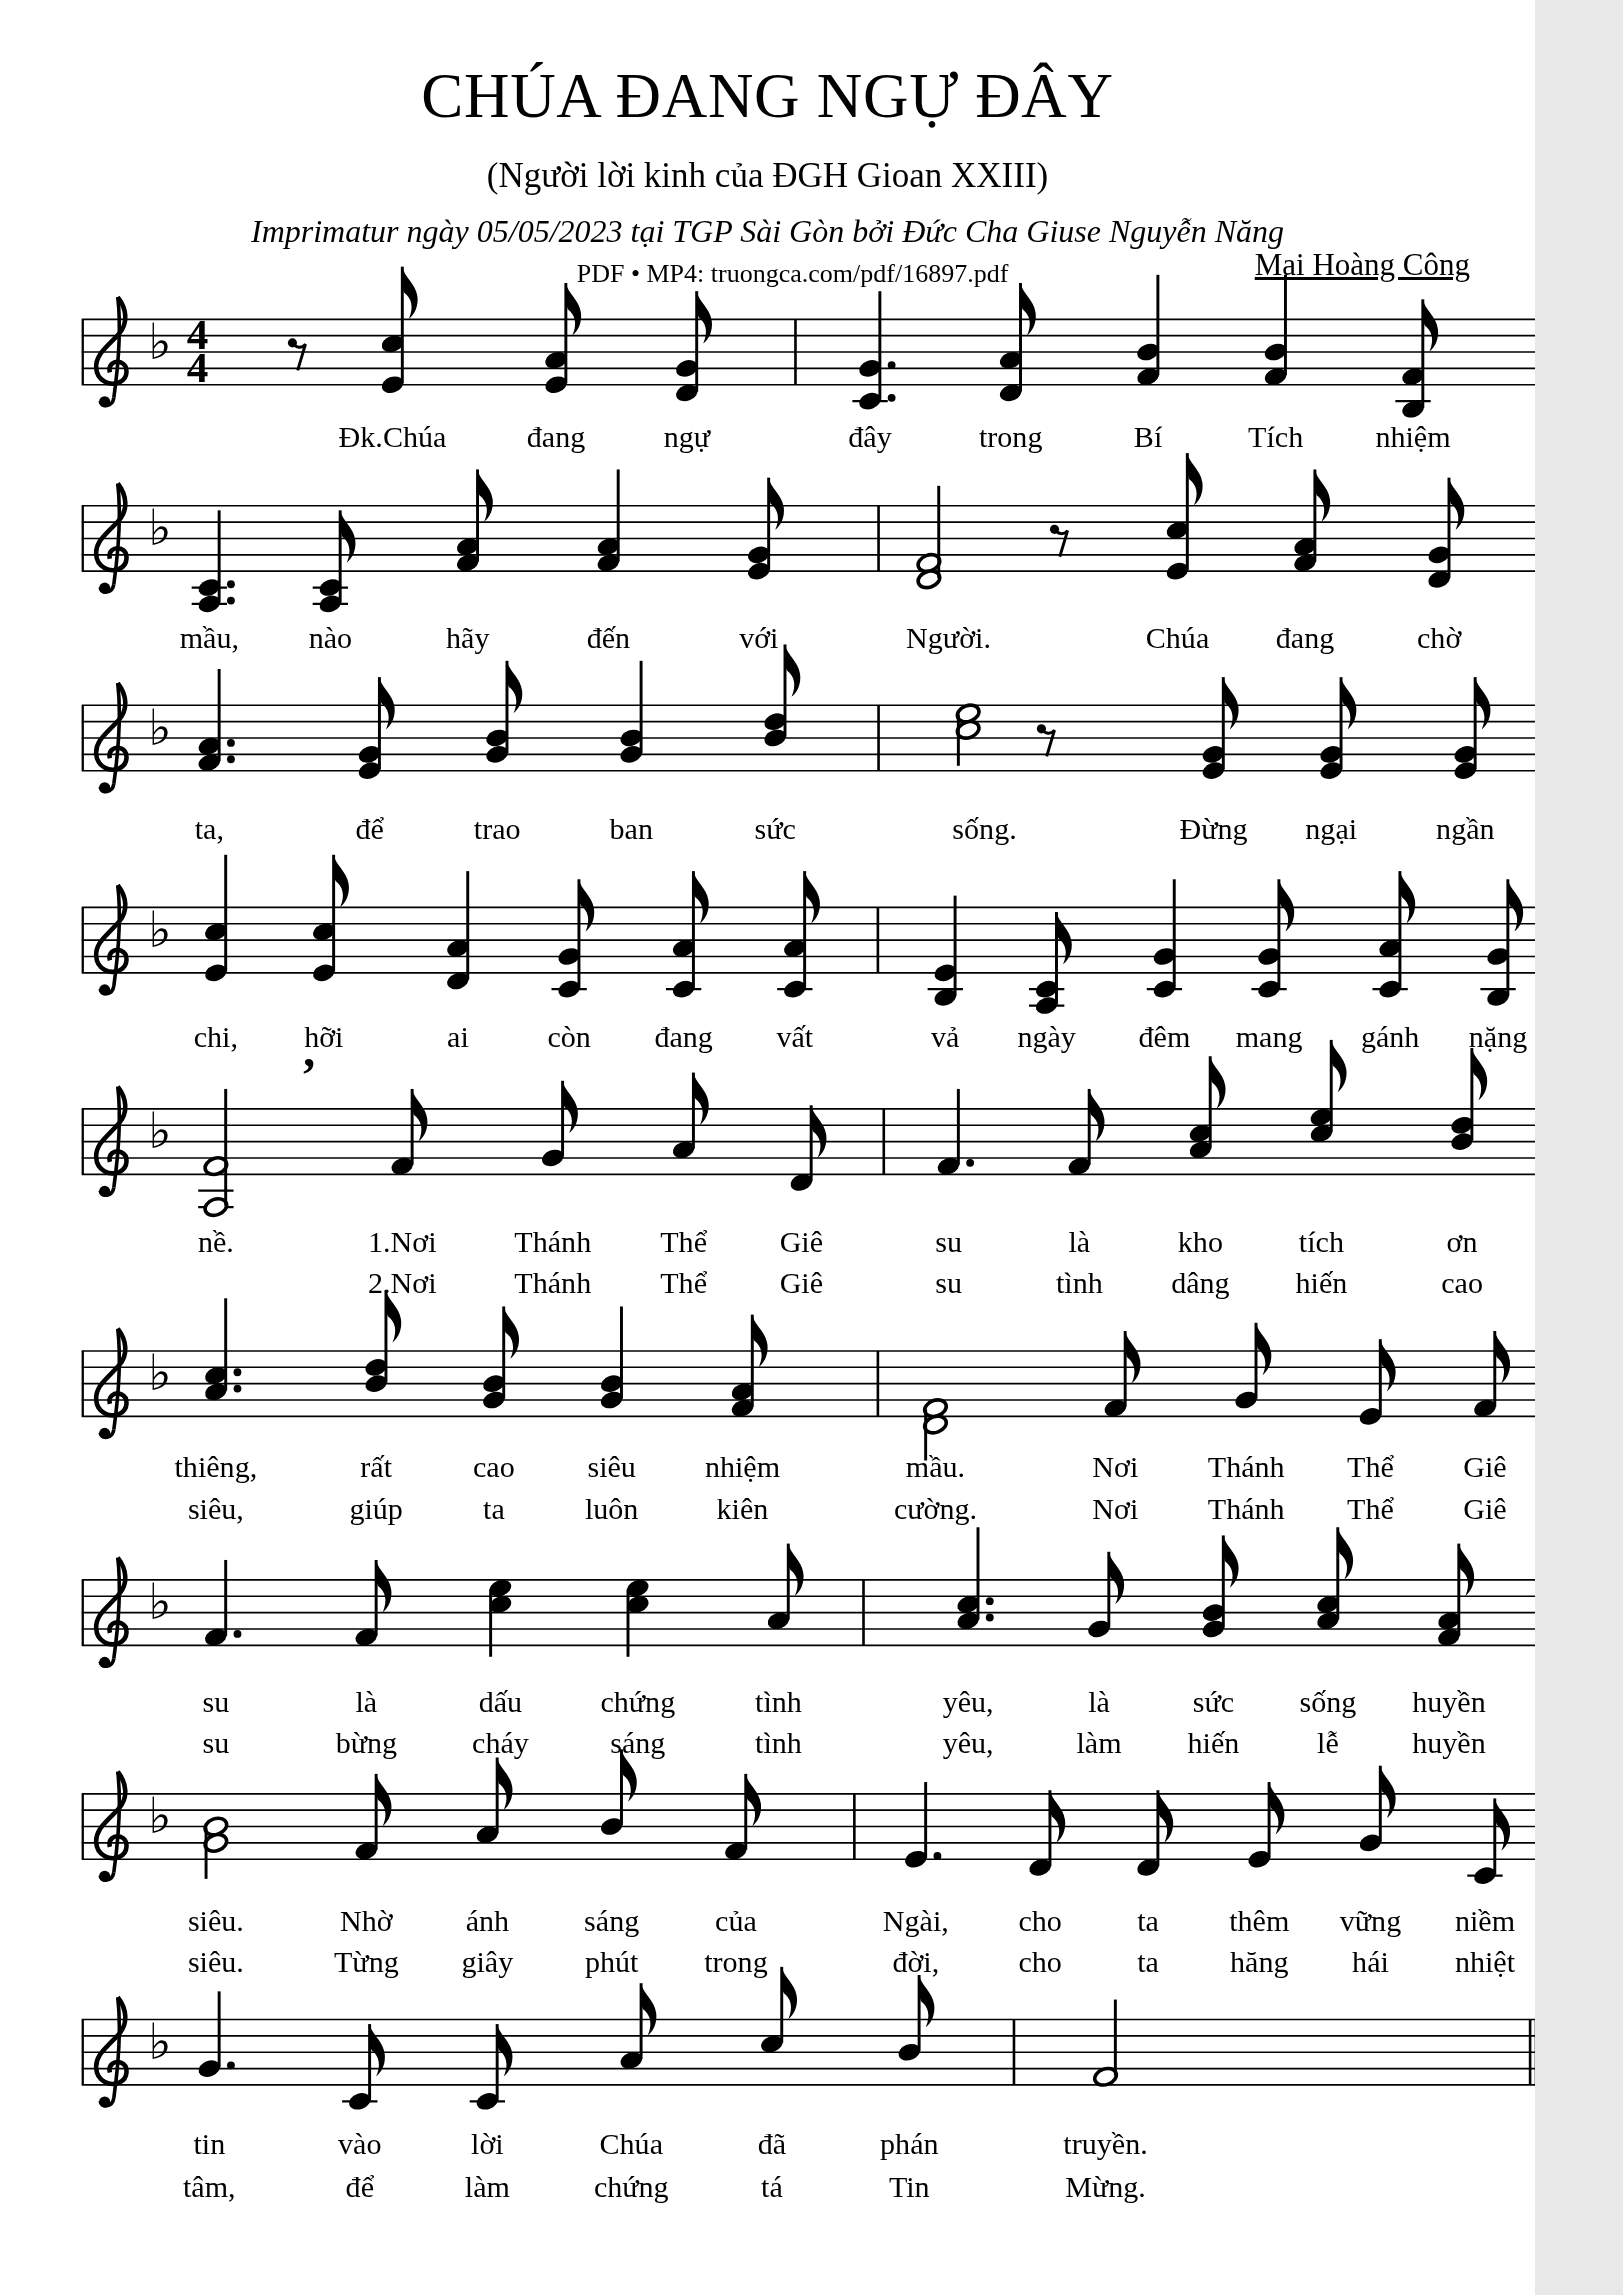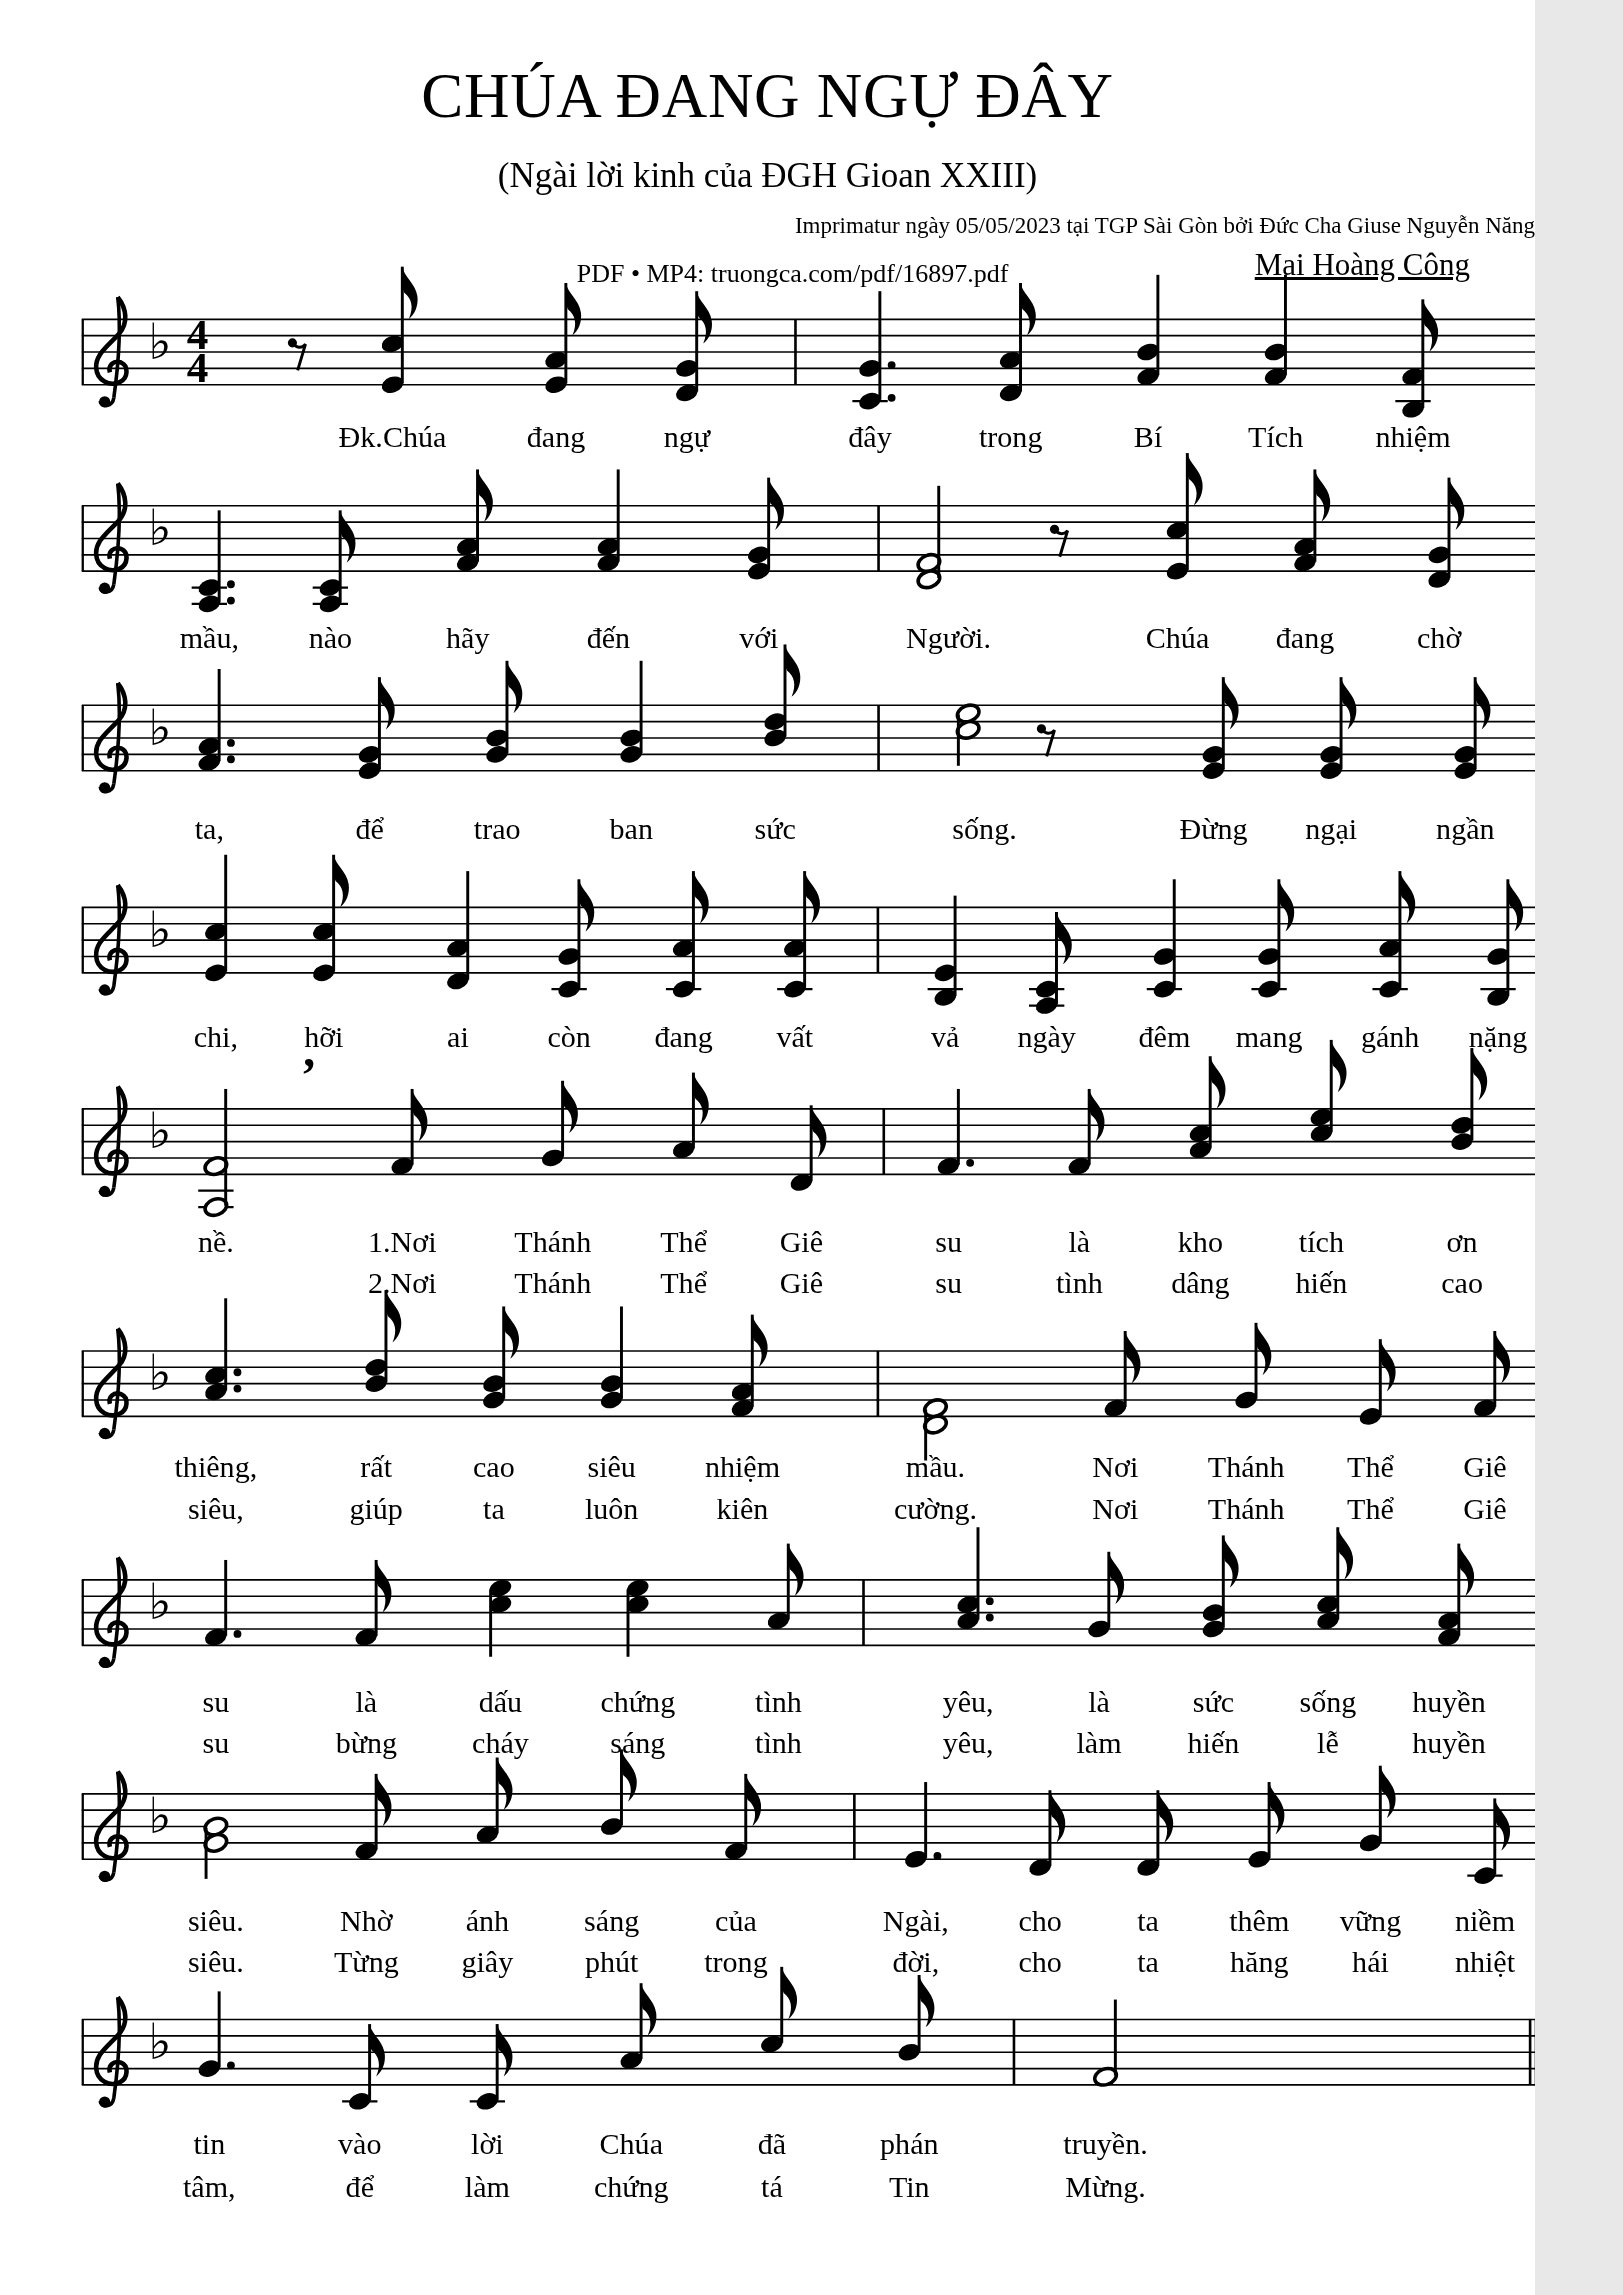--- a/index.html
+++ b/index.html
@@ -24,7 +24,7 @@
 
 <div class="page">
   <div class="hdr title">CHÚA ĐANG NGỰ ĐÂY</div>
-  <div class="hdr subtitle">(Ngài lời kinh của ĐGH Gioan XXIII)</div>
+  <div class="hdr subtitle">(Người lời kinh của ĐGH Gioan XXIII)</div>
   <div class="hdr imprimatur">Imprimatur ngày 05/05/2023 tại TGP Sài Gòn bởi Đức Cha Giuse Nguyễn Năng</div>
   <div class="hdr links">PDF • MP4: truongca.com/pdf/16897.pdf</div>
   <div class="author">Mai Hoàng Công</div>

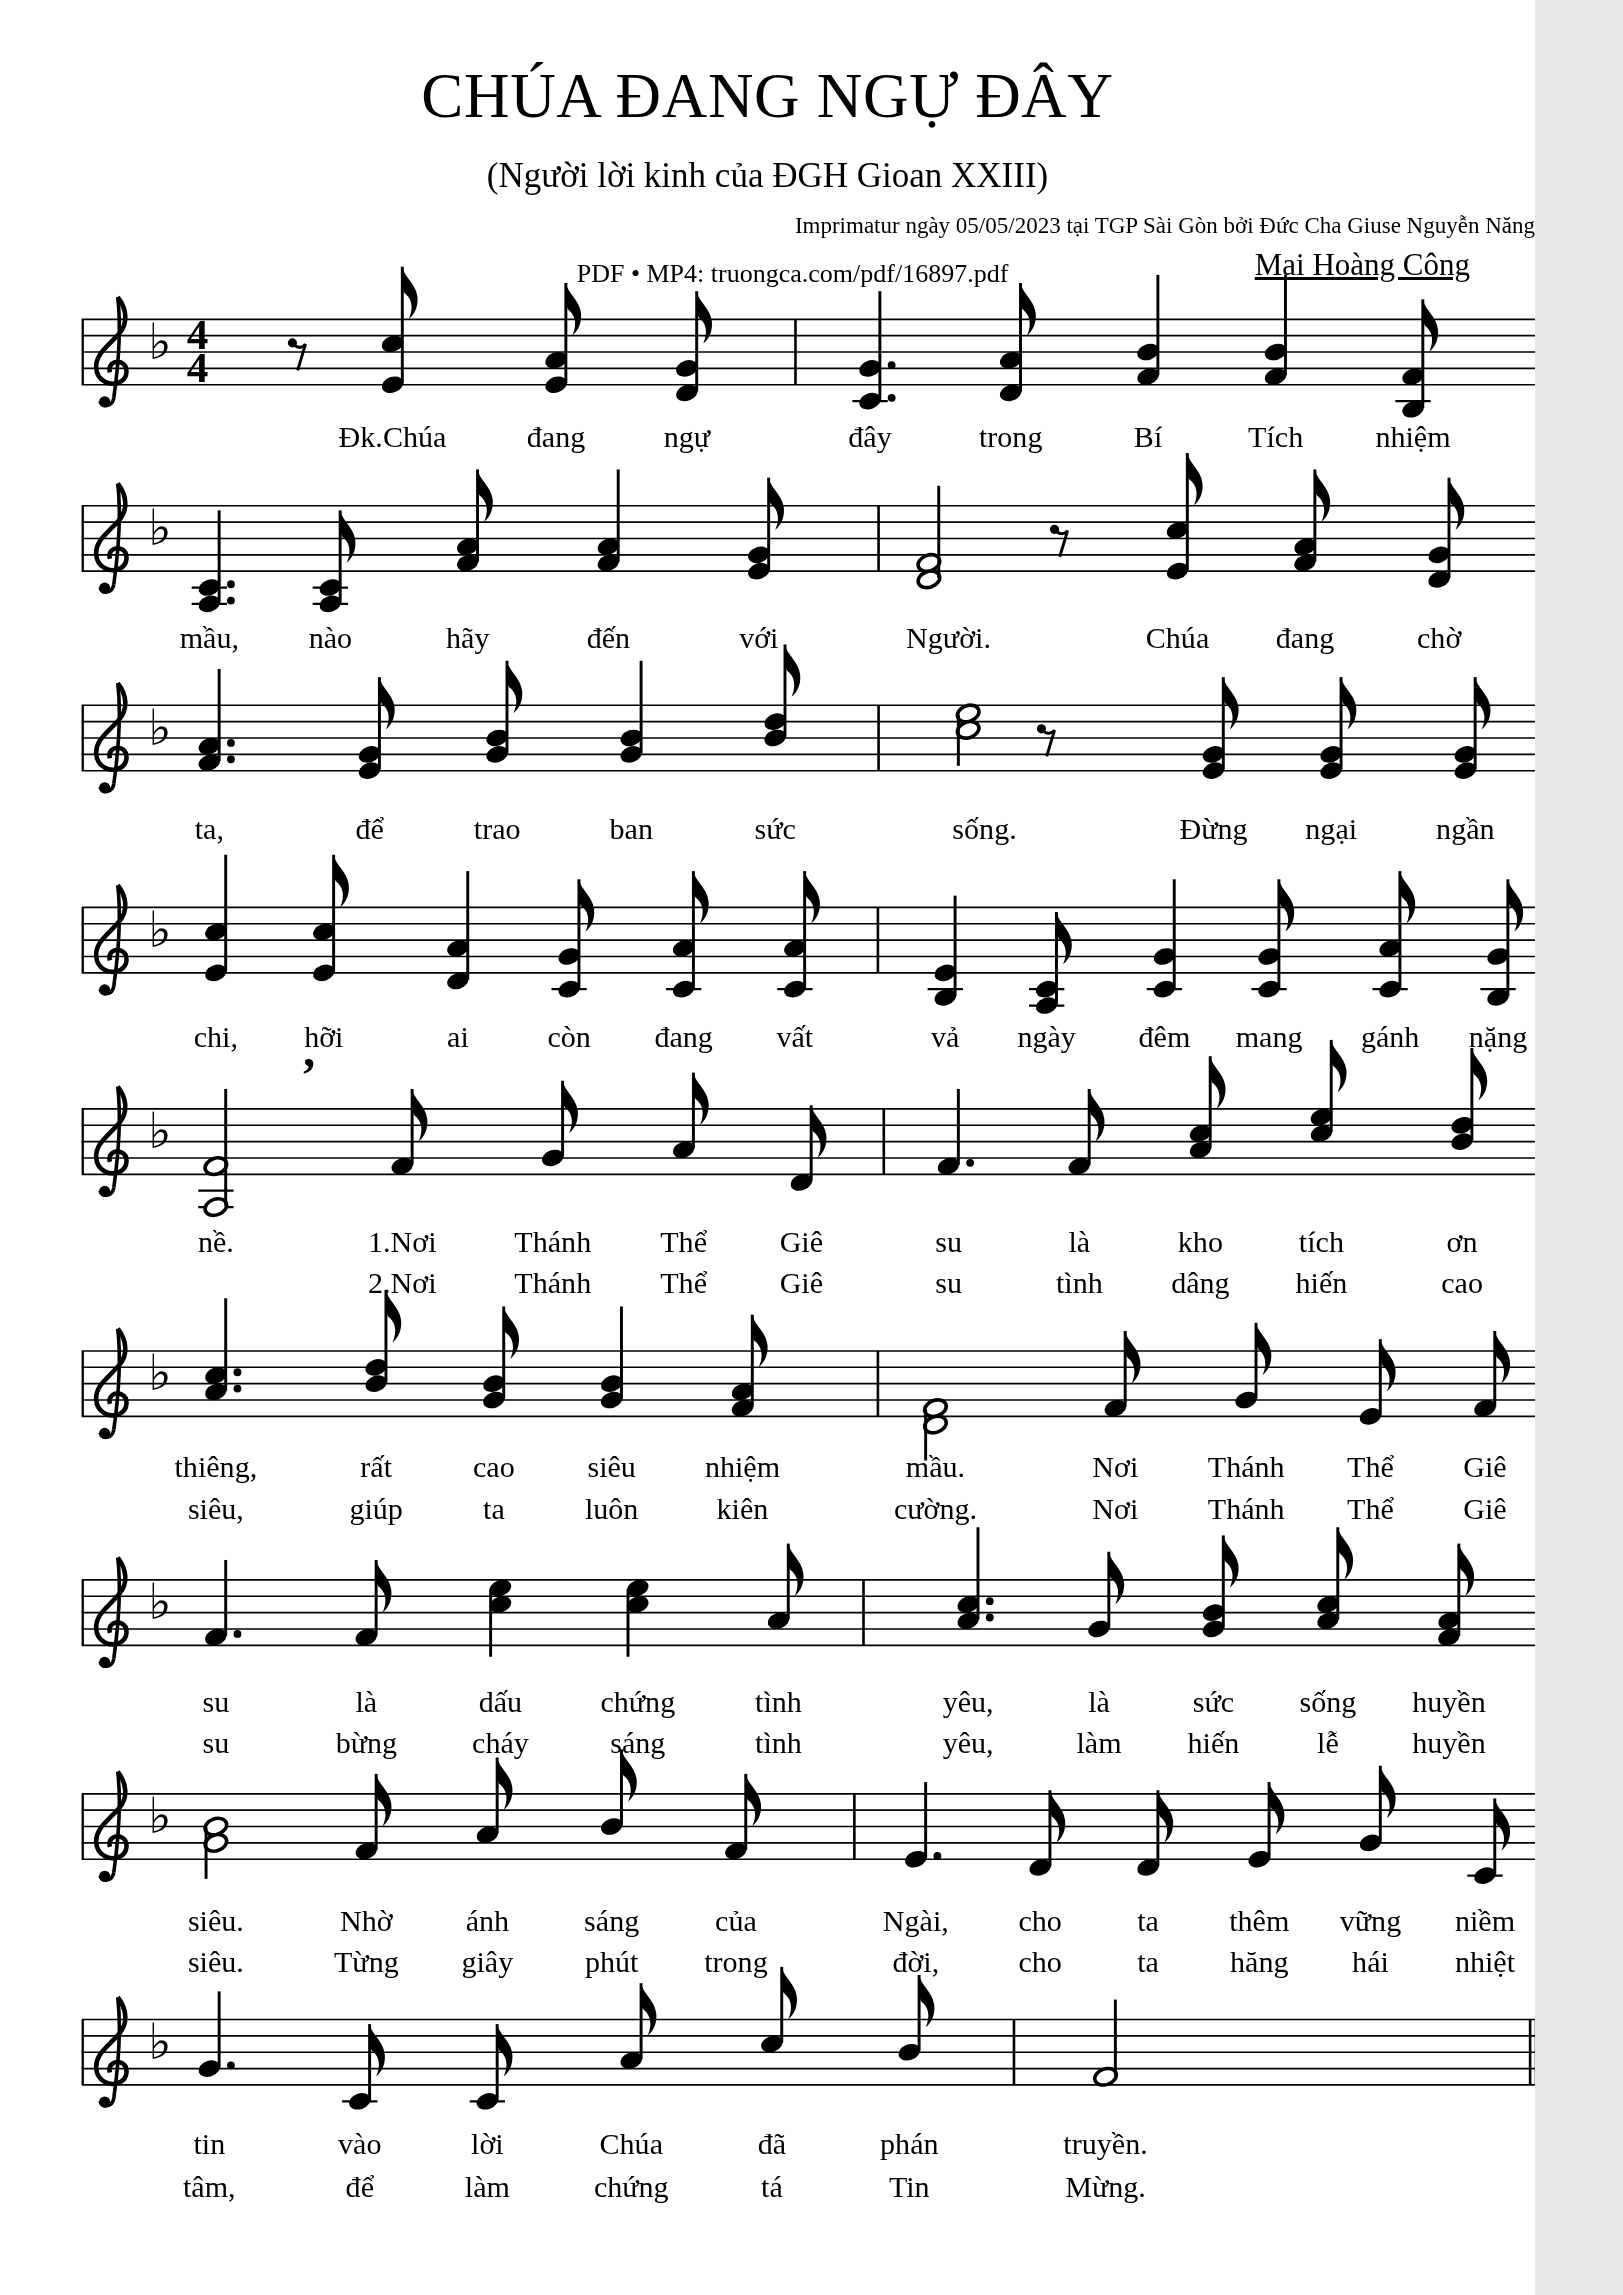--- a/index.html
+++ b/index.html
@@ -14,7 +14,7 @@
   .hdr{position:absolute;left:0;width:100%;text-align:center;white-space:nowrap;}
   .title{top:60px;font-size:63px;letter-spacing:0.7px;}
   .subtitle{top:156px;font-size:35px;}
-  .imprimatur{top:213px;font-size:23px;text-align:right;}
+  .imprimatur{top:213px;font-size:32px;font-style:italic;}
   .links{top:259px;font-size:26px;padding-left:25px;}
   .author{position:absolute;top:247px;right:65px;font-size:31px;white-space:nowrap;text-decoration:underline;}
   svg{position:absolute;left:0;top:0;}

